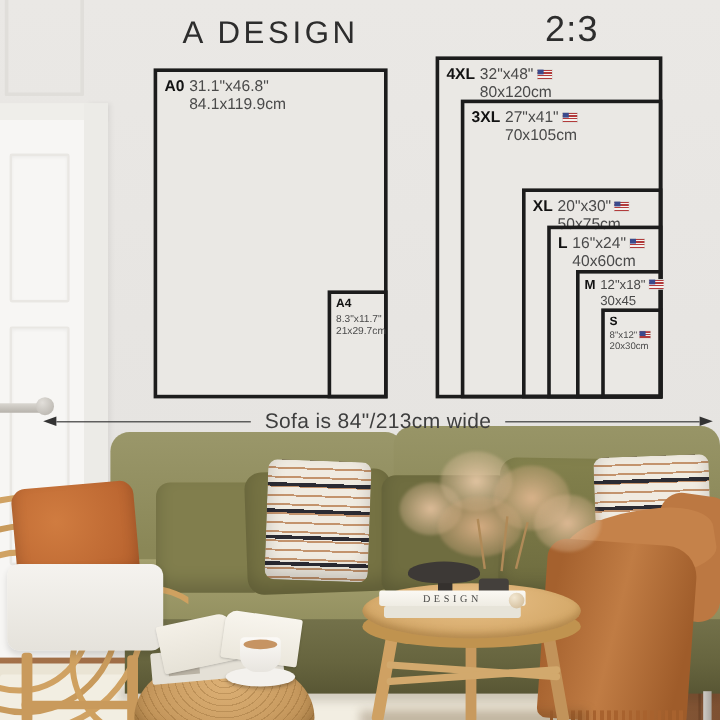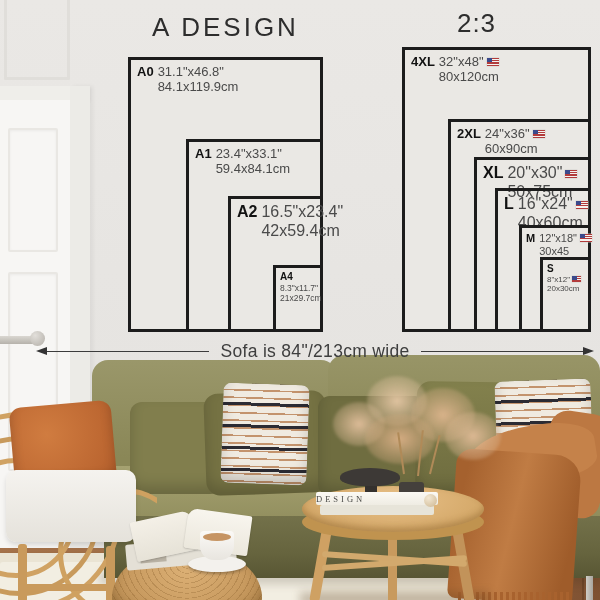--- a/index.html
+++ b/index.html
@@ -20,7 +20,7 @@
   .f9{font-size:8.5px}.f8{font-size:8px}
   .chart-title{position:absolute;text-align:center;color:#2d2d2d;z-index:20;font-weight:500}
   #title-a{left:128px;top:12px;width:195px;font-size:26px;letter-spacing:3px}
-  #title-23{left:382px;top:8px;width:189px;font-size:26px;letter-spacing:1px}
+  #title-23{left:382px;top:8px;width:189px;font-size:30px;letter-spacing:1px}
   .flag{display:inline-block;width:12px;height:8px;margin-left:3px;position:relative;vertical-align:0px;
     background:repeating-linear-gradient(180deg,#b23b3b 0 1.1px,#f4f2ef 1.1px 2.2px);box-shadow:0 0 0 .4px #cfccc8}
   .flag::after{content:"";position:absolute;left:0;top:0;width:5px;height:4px;background:#3b4a8c}

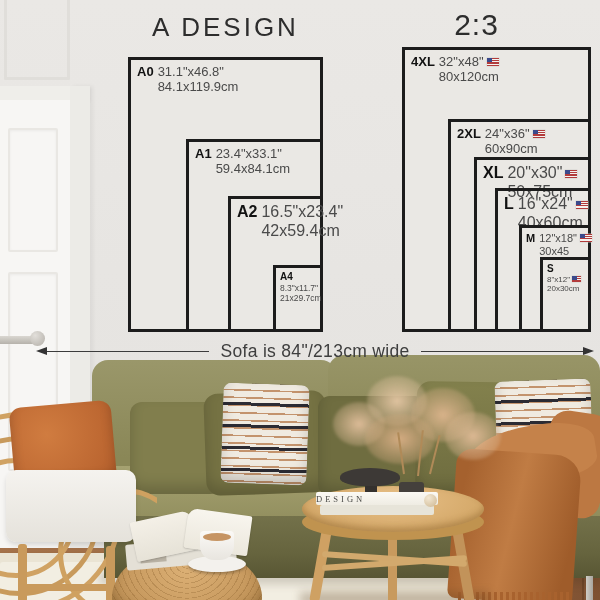--- a/index.html
+++ b/index.html
@@ -191,7 +191,7 @@
 </div>
 
 <div class="chart-title" id="title-23">2:3</div>
-<div class="chart" id="chart-23" style="left:402px;top:47px;width:189px;height:285px">
+<div class="chart" id="chart-23" style="left:363px;top:47px;width:189px;height:285px">
   <div class="sbox outer">
     <div class="slabel f13">
       <span class="code">4XL</span>

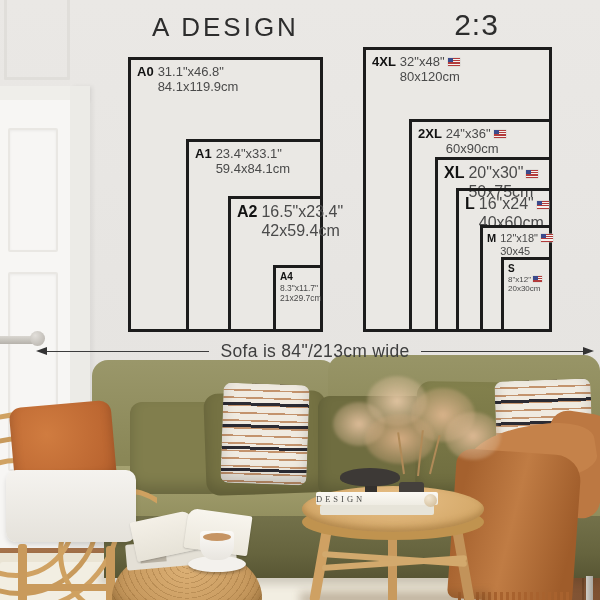--- a/index.html
+++ b/index.html
@@ -201,6 +201,15 @@
       </span>
     </div>
   </div>
+  <div class="sbox" style="width:168px;height:249px">
+    <div class="slabel f13">
+      <span class="code">3XL</span>
+      <span class="dims">
+        <span><span>27"x41"</span><i class="flag"></i></span>
+        <span>70x105cm</span>
+      </span>
+    </div>
+  </div>
   <div class="sbox" style="width:143px;height:213px">
     <div class="slabel f13">
       <span class="code">2XL</span>

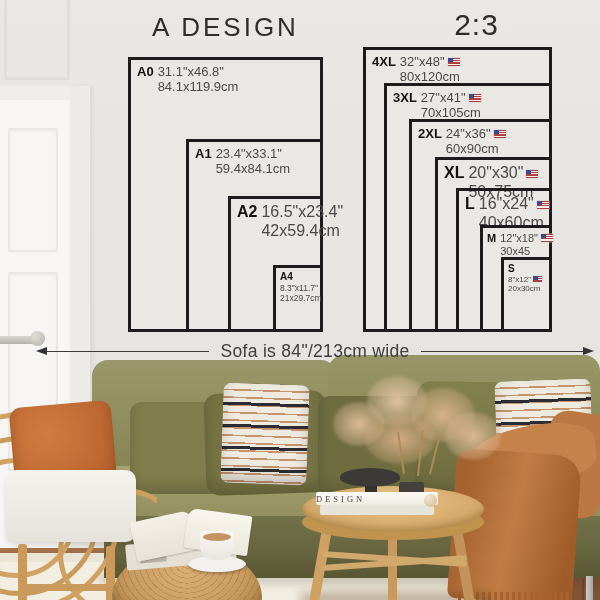--- a/index.html
+++ b/index.html
@@ -210,15 +210,6 @@
       </span>
     </div>
   </div>
-  <div class="sbox" style="width:143px;height:213px">
-    <div class="slabel f13">
-      <span class="code">2XL</span>
-      <span class="dims">
-        <span><span>24"x36"</span><i class="flag"></i></span>
-        <span>60x90cm</span>
-      </span>
-    </div>
-  </div>
   <div class="sbox" style="width:117px;height:175px">
     <div class="slabel f12">
       <span class="code">XL</span>

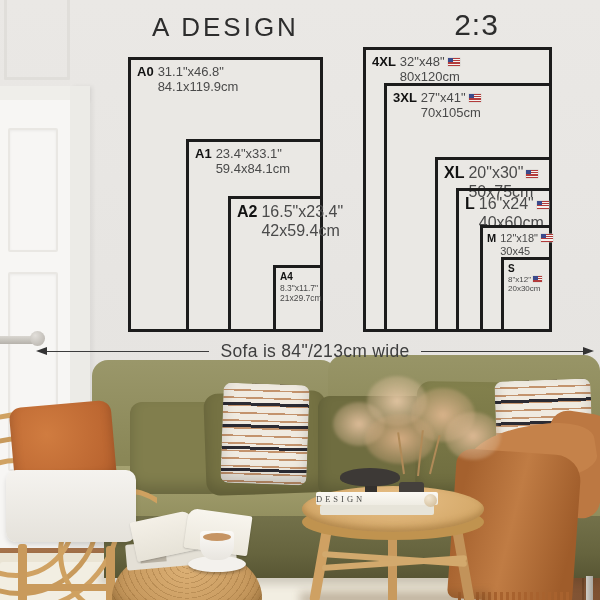--- a/index.html
+++ b/index.html
@@ -163,15 +163,6 @@
       </span>
     </div>
   </div>
-  <div class="sbox" style="width:137px;height:193px">
-    <div class="slabel f13">
-      <span class="code">A1</span>
-      <span class="dims">
-        <span>23.4"x33.1"</span>
-        <span>59.4x84.1cm</span>
-      </span>
-    </div>
-  </div>
   <div class="sbox" style="width:95px;height:136px">
     <div class="slabel f12">
       <span class="code">A2</span>

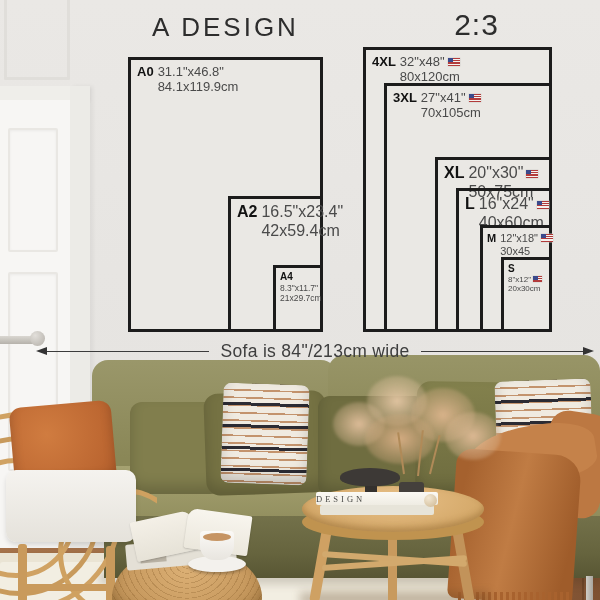--- a/index.html
+++ b/index.html
@@ -16,7 +16,7 @@
   .slabel .code{font-weight:700;color:#121212}
   .slabel .dims{display:flex;flex-direction:column}
   .slabel.stacked{flex-direction:column;gap:0;top:3px;left:4px}
-  .f13{font-size:13px}.f12{font-size:16px}.f11{font-size:11px}
+  .f13{font-size:13px}.f12{font-size:13px}.f11{font-size:11px}
   .f9{font-size:8.5px}.f8{font-size:8px}
   .chart-title{position:absolute;text-align:center;color:#2d2d2d;z-index:20;font-weight:500}
   #title-a{left:128px;top:12px;width:195px;font-size:26px;letter-spacing:3px}

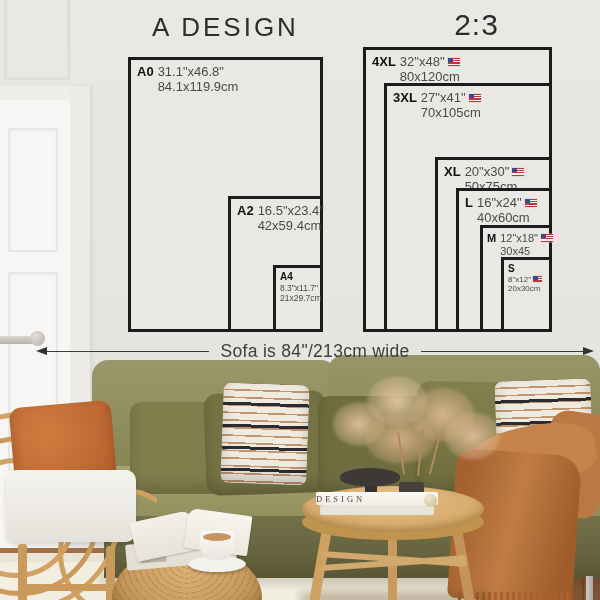--- a/index.html
+++ b/index.html
@@ -163,15 +163,6 @@
       </span>
     </div>
   </div>
-  <div class="sbox" style="width:95px;height:136px">
-    <div class="slabel f12">
-      <span class="code">A2</span>
-      <span class="dims">
-        <span>16.5"x23.4"</span>
-        <span>42x59.4cm</span>
-      </span>
-    </div>
-  </div>
   <div class="sbox" style="width:50px;height:67px">
     <div class="slabel f9 stacked">
       <span class="code" style="font-size:10px">A4</span>

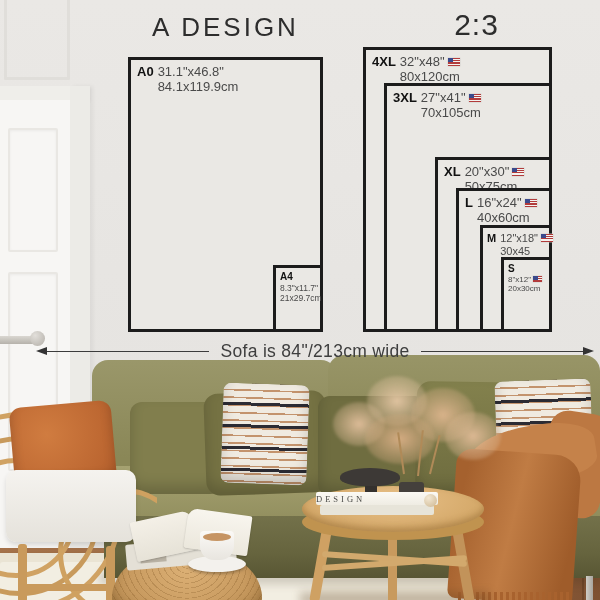--- a/index.html
+++ b/index.html
@@ -163,7 +163,7 @@
       </span>
     </div>
   </div>
-  <div class="sbox" style="width:50px;height:67px">
+  <div class="sbox" style="width:50px;height:90px">
     <div class="slabel f9 stacked">
       <span class="code" style="font-size:10px">A4</span>
       <span>8.3"x11.7"</span>

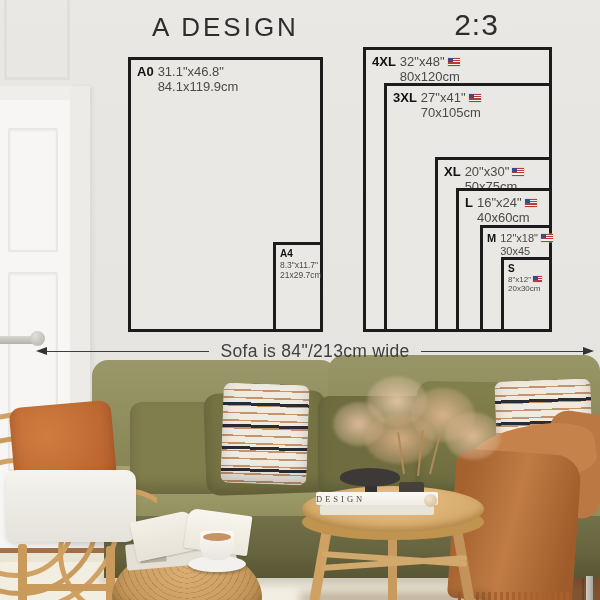--- a/index.html
+++ b/index.html
@@ -125,7 +125,7 @@
   #table-shadow{left:300px;top:592px;width:190px;height:14px;background:rgba(90,60,30,.28);filter:blur(4px);z-index:15}
   #book-stack{left:316px;top:492px;width:122px;height:24px;z-index:19}
   #book-top{position:absolute;left:0;top:0;width:122px;height:13px;background:linear-gradient(180deg,#fbf9f4,#efece3);border-radius:2px;
-    display:flex;align-items:center;justify-content:flex-start}
+    display:flex;align-items:center;justify-content:center}
   #book-top .spine{font-size:8.5px;letter-spacing:3px;color:#4a4a48;font-family:"Liberation Serif",serif}
   #book-bottom{position:absolute;left:4px;top:13px;width:114px;height:10px;background:#e7e4d9;border-radius:2px}
   #bowl{left:340px;top:468px;width:60px;height:18px;border-radius:50% 50% 42% 42%;background:#3d3936;z-index:19}

